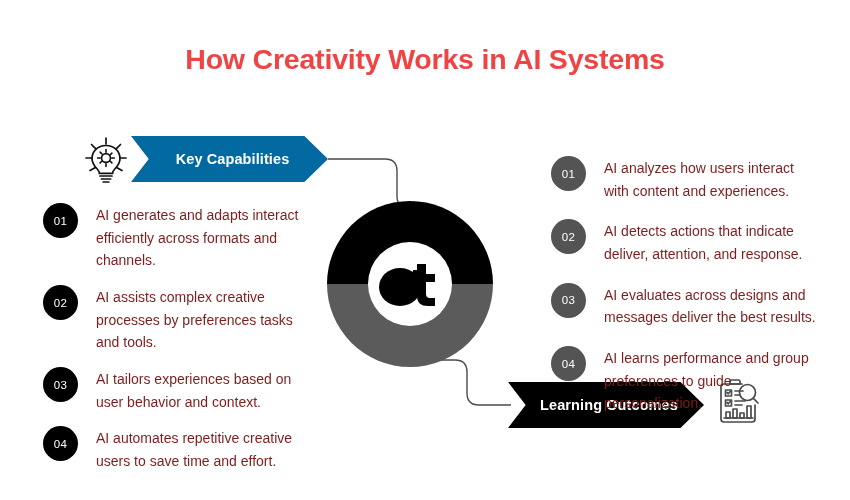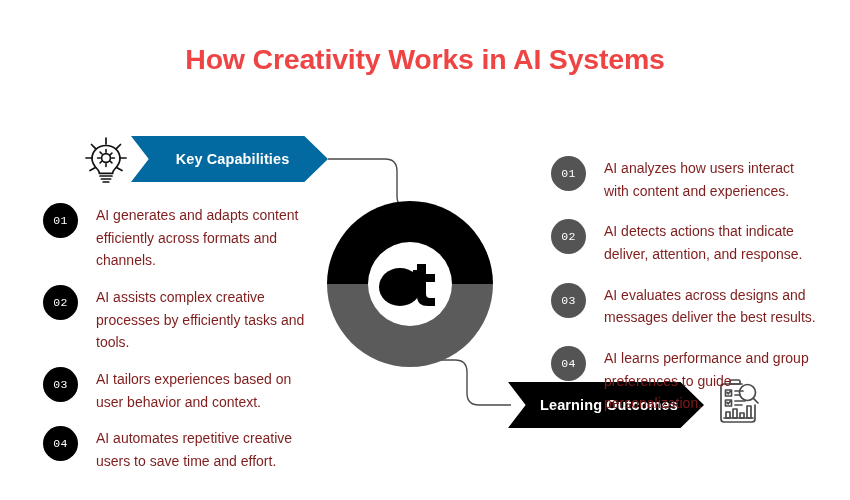--- a/index.html
+++ b/index.html
@@ -142,7 +142,6 @@
     font-size: 11.5px;
     font-weight: normal;
     letter-spacing: 0.3px;
-    font-family: Liberation Mono, monospace;
   }
   #list-left .badge { background: #000000; }
   #list-right .badge { background: #545454; }

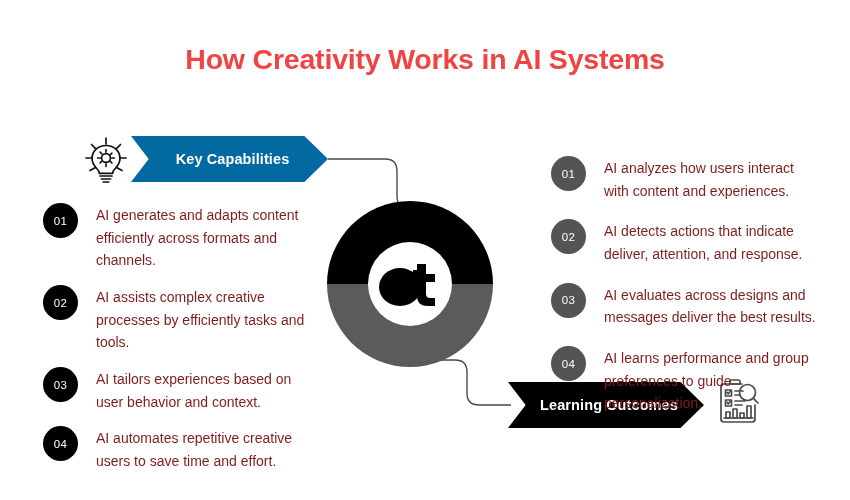--- a/index.html
+++ b/index.html
@@ -237,7 +237,7 @@
   <div class="list" id="list-left">
     <div class="list-item">
       <div class="badge">01</div>
-      <div class="item-text">AI generates and adapts content efficiently across formats and channels.</div>
+      <div class="item-text">AI generates and adapts interact efficiently across formats and channels.</div>
     </div>
     <div class="list-item">
       <div class="badge">02</div>

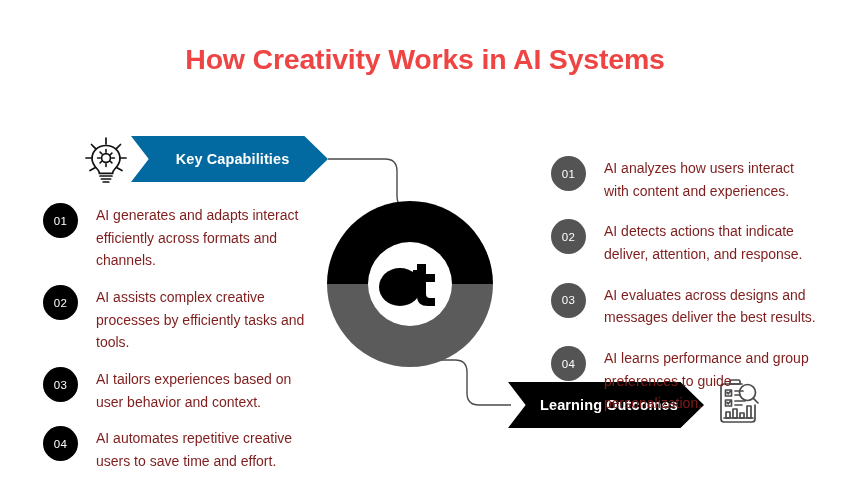--- a/index.html
+++ b/index.html
@@ -241,7 +241,7 @@
     </div>
     <div class="list-item">
       <div class="badge">02</div>
-      <div class="item-text">AI assists complex creative processes by efficiently tasks and tools.</div>
+      <div class="item-text">AI assists complex creative processes by preferences tasks and tools.</div>
     </div>
     <div class="list-item">
       <div class="badge">03</div>

